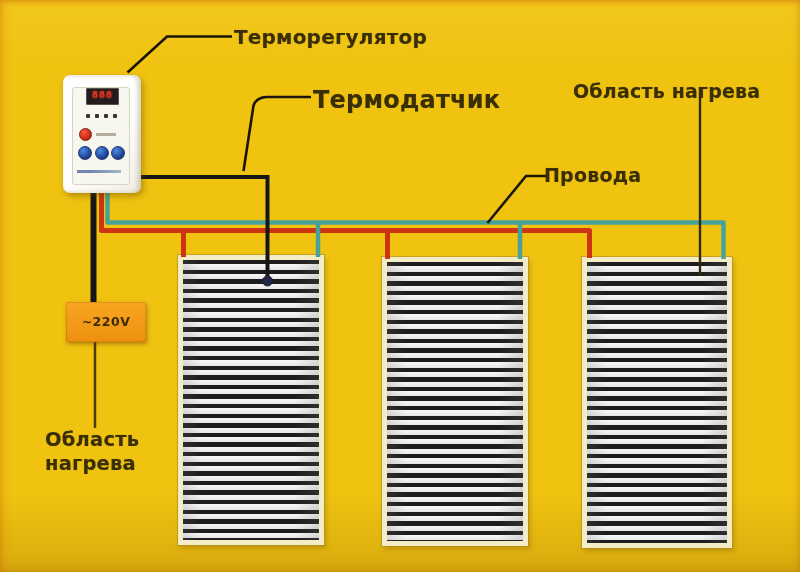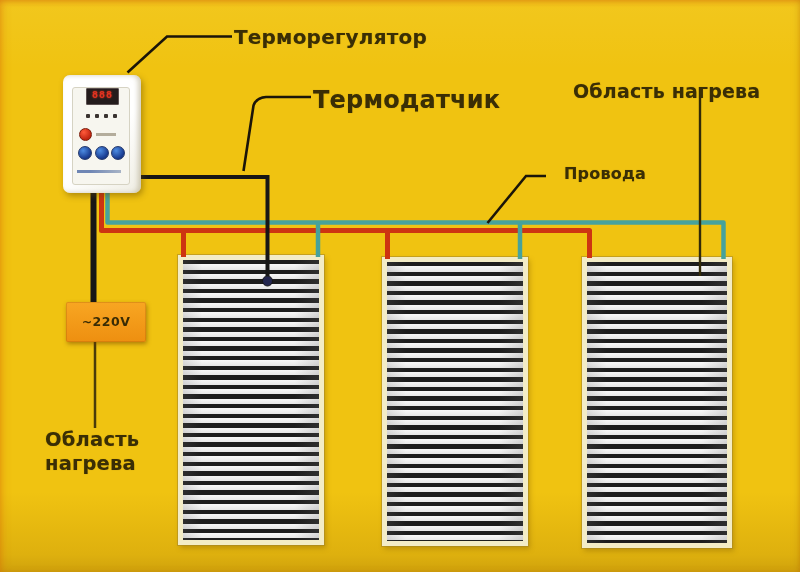--- a/index.html
+++ b/index.html
@@ -30,7 +30,7 @@
   .lbl-thermoreg{left:234px;top:25px;font-size:20px;}
   .lbl-thermosensor{left:313px;top:86px;font-size:24px;}
   .lbl-heatarea{left:573px;top:60px;font-size:19px;margin-top:20px;}
-  .lbl-wires{left:564px;top:164px;font-size:16px;text-align:center;}
+  .lbl-wires{left:544px;top:164px;font-size:19px;text-align:center;}
   .lbl-power{left:45px;top:428px;font-size:19.5px;line-height:24px;}
   .lbl-power span{display:block;}
 

